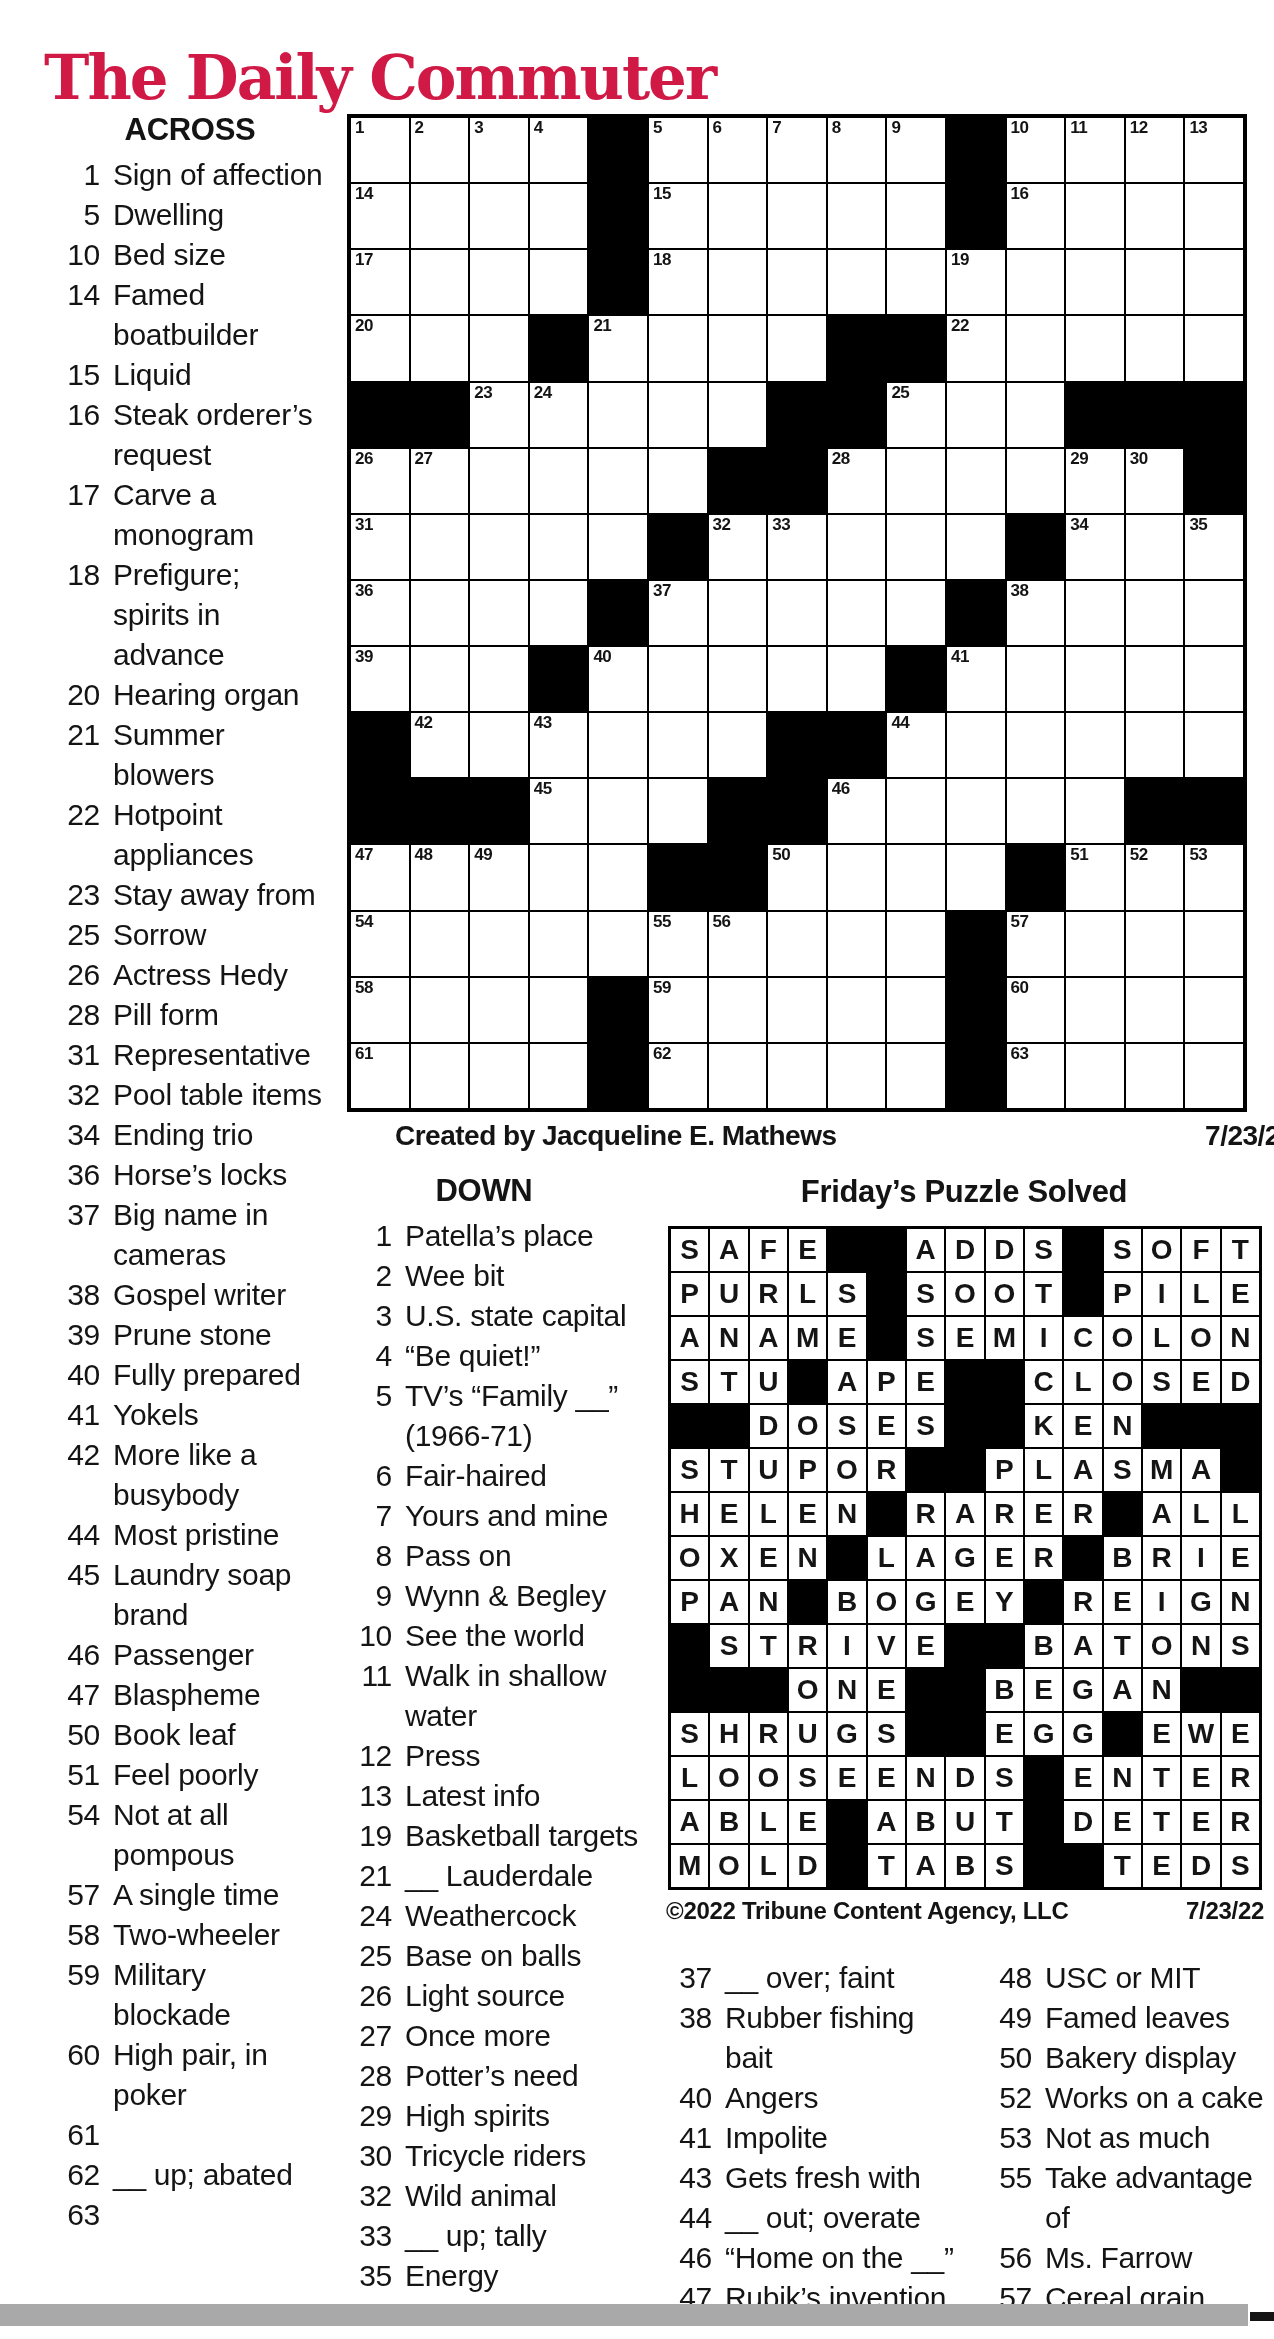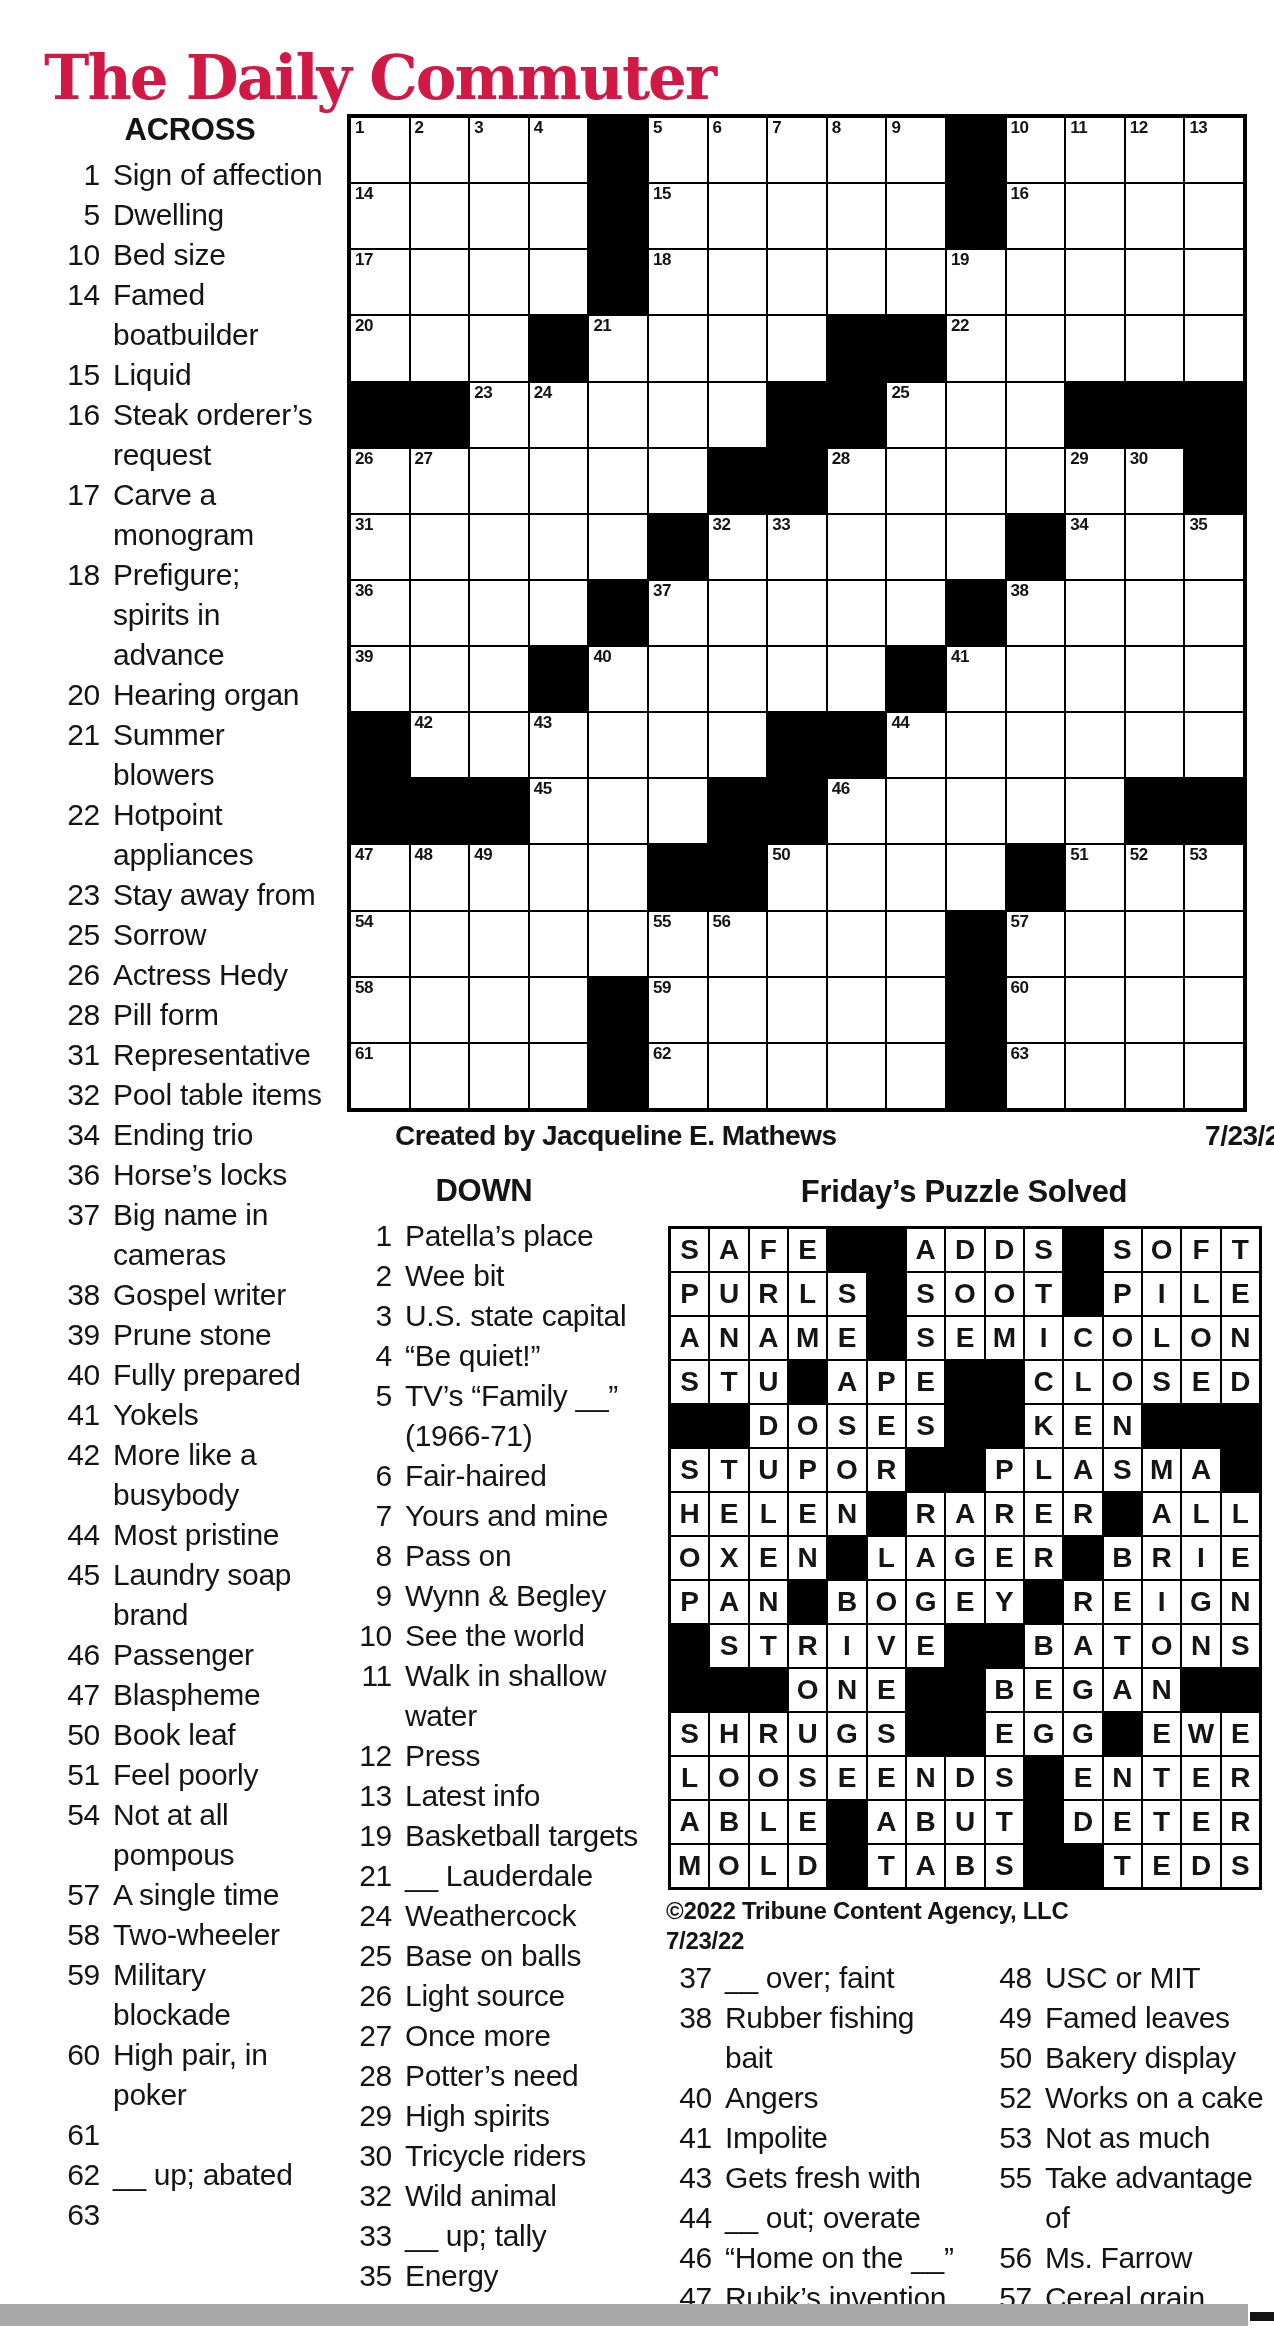--- a/index.html
+++ b/index.html
@@ -43,7 +43,7 @@
     font-weight:bold;font-size:28px;letter-spacing:-0.5px;margin-left:48px;}
   #solved-header{left:664px;top:1174px;width:600px;text-align:center;font-weight:bold;font-size:31px;letter-spacing:-0.3px;}
   #copyright{left:666px;top:1896px;width:598px;font-weight:bold;font-size:24px;line-height:30px;letter-spacing:-0.3px;}
-  #copyright .row1{display:flex;justify-content:space-between;flex-direction:column;}
+  #copyright .row1{display:flex;justify-content:space-between;}
   #bottom-bar{left:0;top:2304px;width:1248px;height:22px;}
   #corner-mark{left:1250px;top:2312px;width:24px;height:9px;background:#141414;}
 </style>

